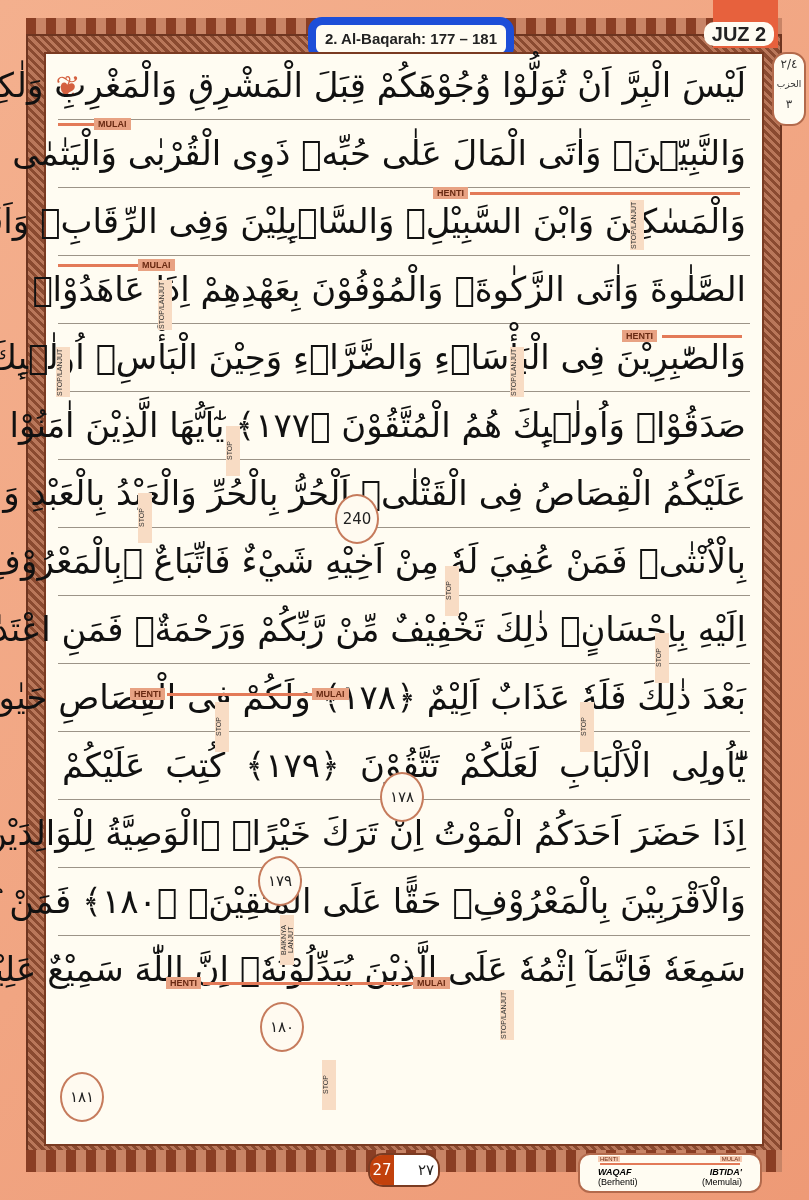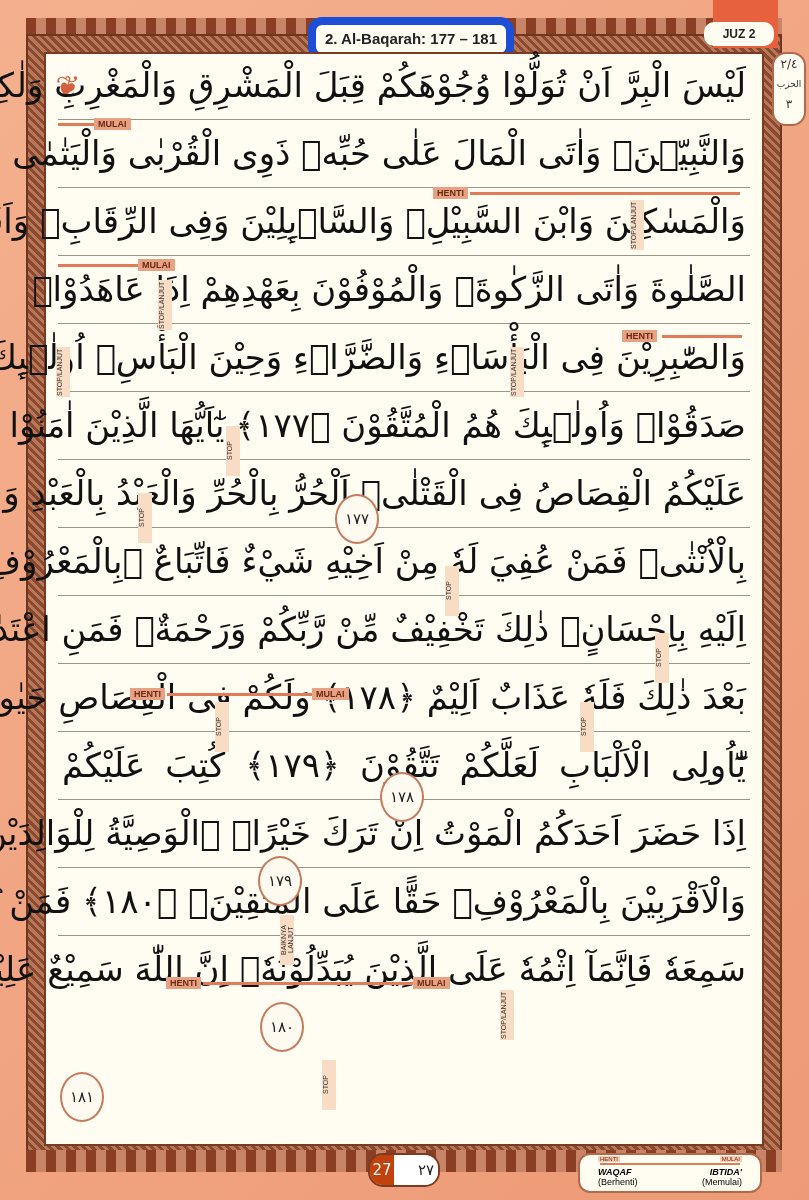--- a/index.html
+++ b/index.html
@@ -20,7 +20,7 @@
      font-weight:bold;font-size:15px;text-align:center;line-height:28px;color:#222;font-family:"Liberation Sans",sans-serif;}
   .juz-tab{position:absolute;left:713px;top:0;width:65px;height:48px;background:#e7613d;}
   .juz-badge{position:absolute;left:704px;top:22px;width:70px;height:24px;background:#fffcf2;border-radius:10px;
-     font-weight:bold;font-size:12px;text-align:center;line-height:24px;color:#222;font-family:"Liberation Sans",sans-serif;}
+     font-weight:bold;font-size:20px;text-align:center;line-height:24px;color:#222;font-family:"Liberation Sans",sans-serif;}
   .hizb{position:absolute;left:772px;top:52px;width:30px;height:70px;background:#fffcf2;border:2px solid #b36a4c;border-radius:14px;
      font-size:12px;text-align:center;line-height:20px;color:#333;direction:rtl;}
   .ornament{position:absolute;left:54px;top:64px;width:28px;height:46px;color:#d4603f;font-size:30px;line-height:46px;text-align:center;}

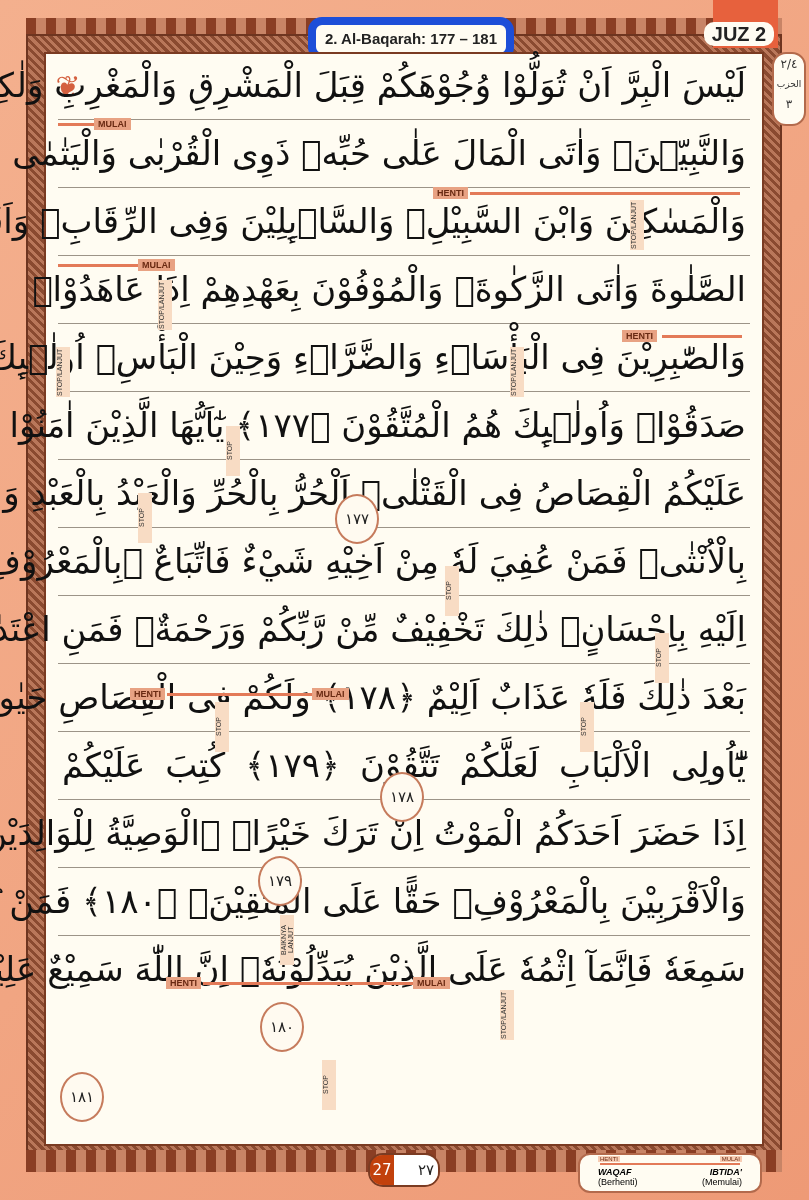--- a/index.html
+++ b/index.html
@@ -145,7 +145,7 @@
 <div class="stopbox" style="left:500px;top:990px">STOP/LANJUT</div>
 <div class="stopbox" style="left:322px;top:1060px">STOP</div>
 
-<div class="ayah" style="left:335px;top:494px">١٧٧</div>
+<div class="ayah" style="left:335px;top:494px">240</div>
 <div class="ayah" style="left:380px;top:772px">١٧٨</div>
 <div class="ayah" style="left:258px;top:856px">١٧٩</div>
 <div class="ayah" style="left:260px;top:1002px">١٨٠</div>

